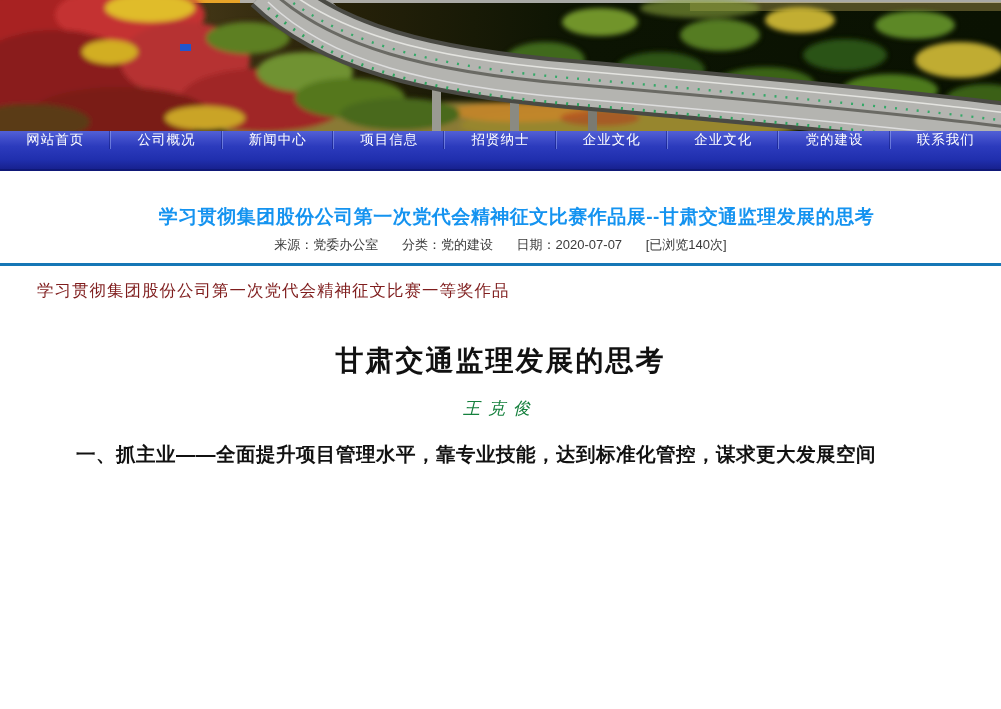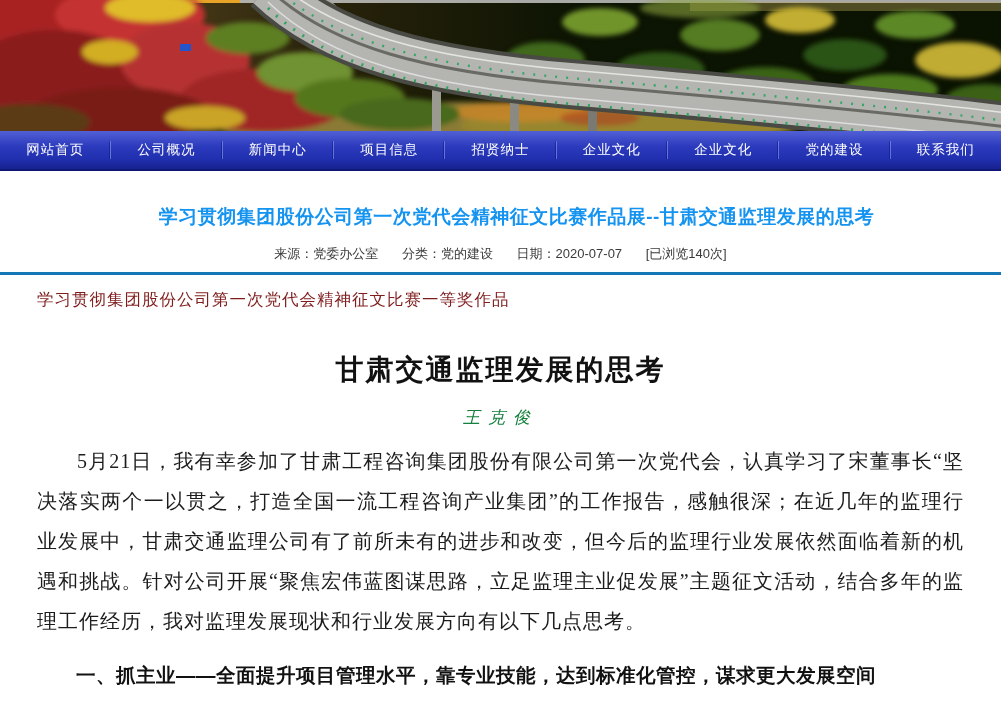--- a/index.html
+++ b/index.html
@@ -13,7 +13,7 @@
   .banner svg{display:block;width:1001px;height:131px;}
   
   .nav{
-    height:38px;display:flex;align-items:center;
+    height:38px;display:flex;align-items:flex-start;
     background:linear-gradient(180deg,#5260d6 0%,#2c3bbd 40%,#202fae 75%,#17218f 100%);
     border-bottom:2px solid #0f1878;
   }

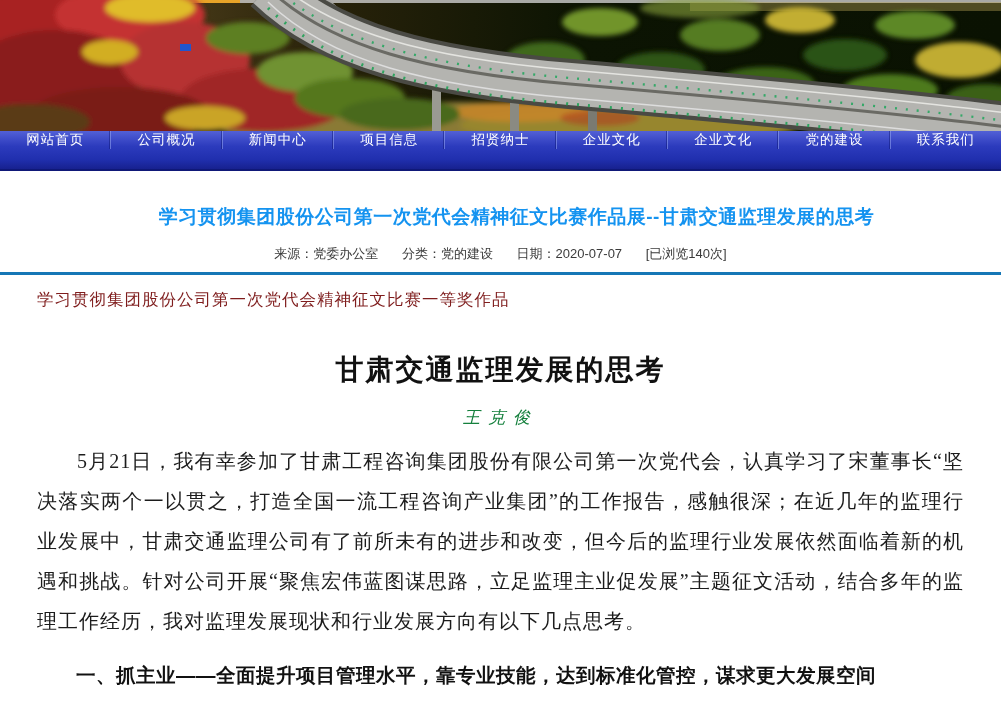--- a/index.html
+++ b/index.html
@@ -30,7 +30,7 @@
     margin-top:33px;text-align:center;
     color:#1493f0;font-size:19px;font-weight:bold;letter-spacing:.5px;padding-left:32px;
   }
-  .meta{margin-top:15px;text-align:center;font-size:13px;color:#3a3a3a;}
+  .meta{margin-top:6px;text-align:center;font-size:13px;color:#3a3a3a;}
   .meta span{margin:0 10px;}
   .divider{margin-top:9px;height:3px;background:#1577b6;}
   

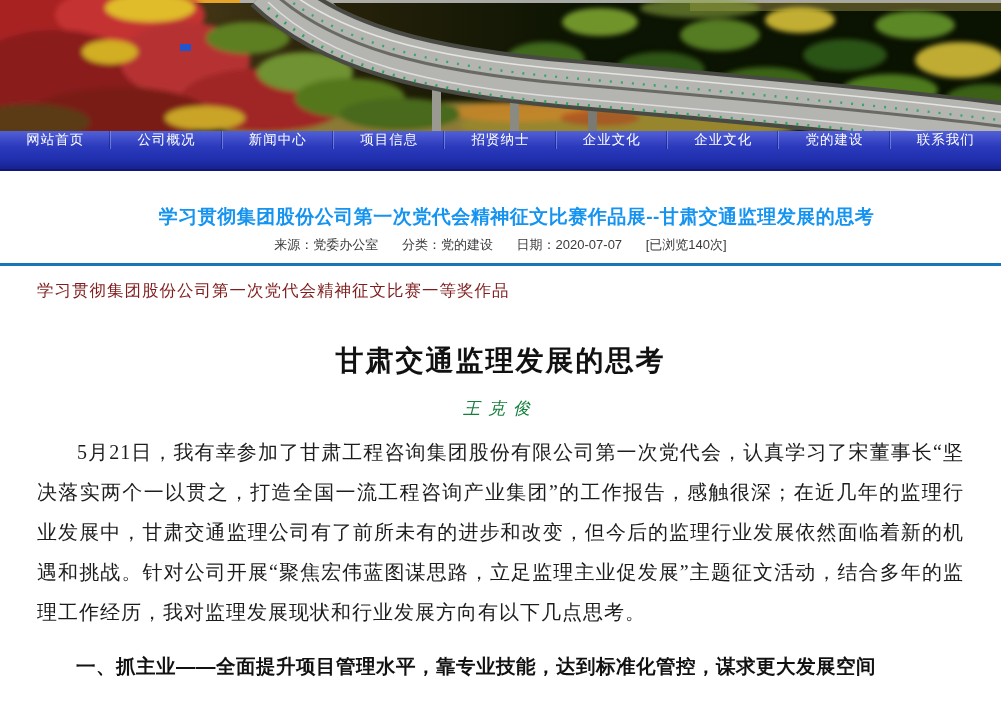--- a/index.html
+++ b/index.html
@@ -162,7 +162,6 @@
   <div class="award-line">学习贯彻集团股份公司第一次党代会精神征文比赛一等奖作品</div>
   <div class="heading">甘肃交通监理发展的思考</div>
   <div class="author">王克俊</div>
-  <p class="body-p">5月21日，我有幸参加了甘肃工程咨询集团股份有限公司第一次党代会，认真学习了宋董事长“坚决落实两个一以贯之，打造全国一流工程咨询产业集团”的工作报告，感触很深；在近几年的监理行业发展中，甘肃交通监理公司有了前所未有的进步和改变，但今后的监理行业发展依然面临着新的机遇和挑战。针对公司开展“聚焦宏伟蓝图谋思路，立足监理主业促发展”主题征文活动，结合多年的监理工作经历，我对监理发展现状和行业发展方向有以下几点思考。</p>
   <p class="section-heading">一、抓主业——全面提升项目管理水平，靠专业技能，达到标准化管控，谋求更大发展空间</p>
 </div>
 

